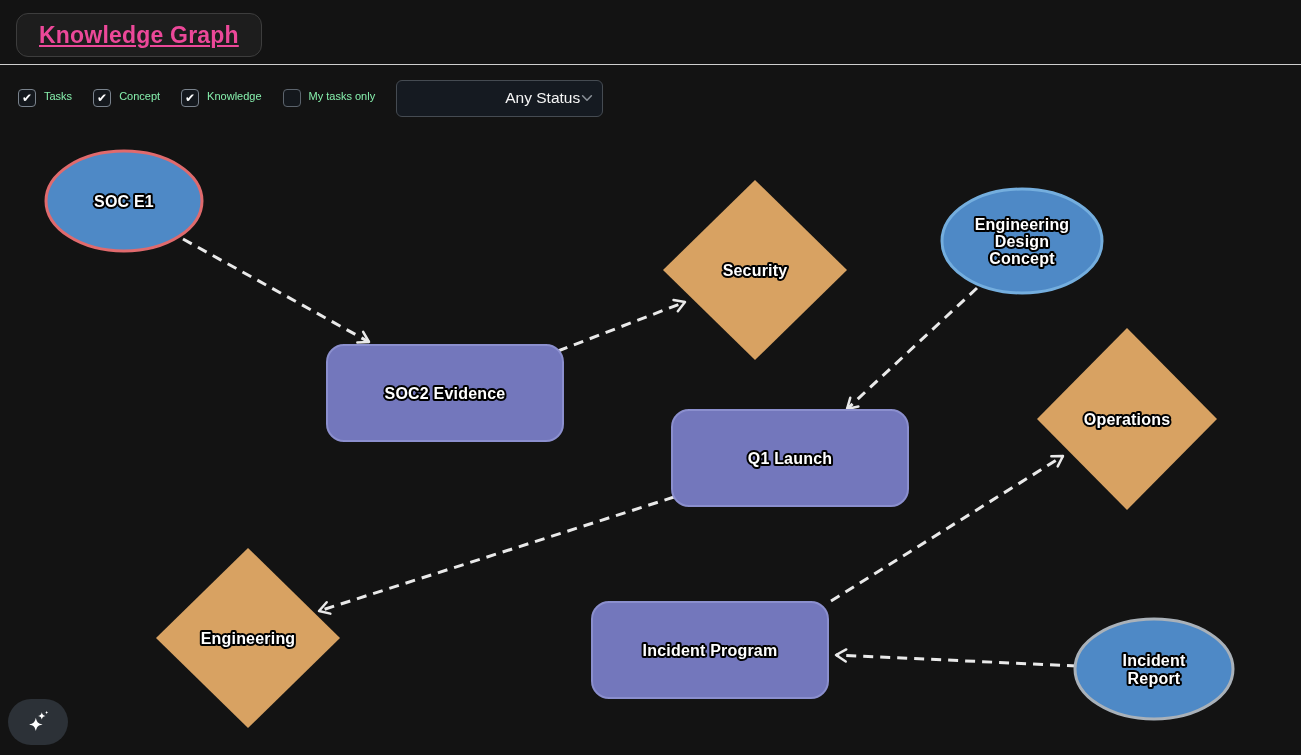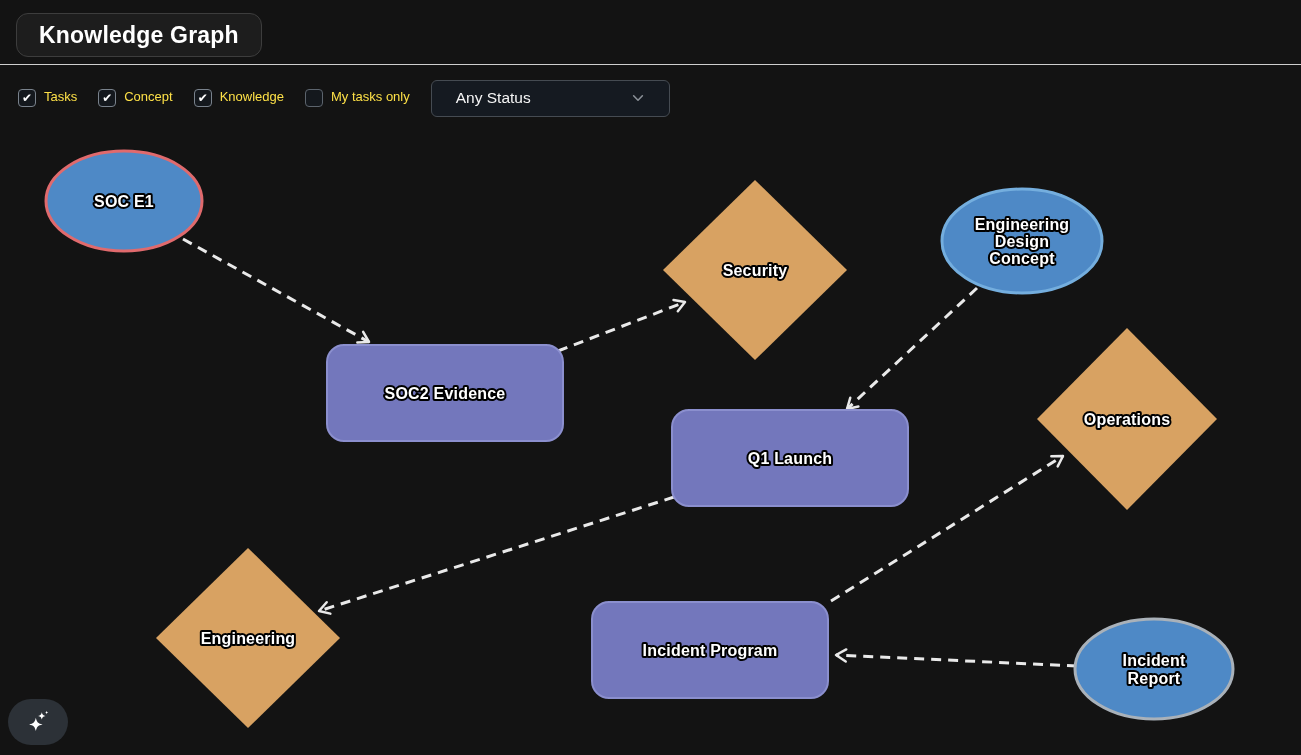--- a/index.html
+++ b/index.html
@@ -11,7 +11,7 @@
   .title-pill{
     position:absolute;left:16px;top:13px;height:42px;line-height:42px;
     padding:0 22px;background:#1d1d1d;border:1px solid #3d3d3d;border-radius:12px;
-    font-size:23px;font-weight:bold;color:#ffffff;letter-spacing:.2px;
+    font-size:23px;font-weight:bold;color:#ec4899;letter-spacing:.2px;text-decoration:underline;
   }
   .divider{position:absolute;left:0;top:64px;width:1301px;height:1px;background:#cfcfcf;}
   

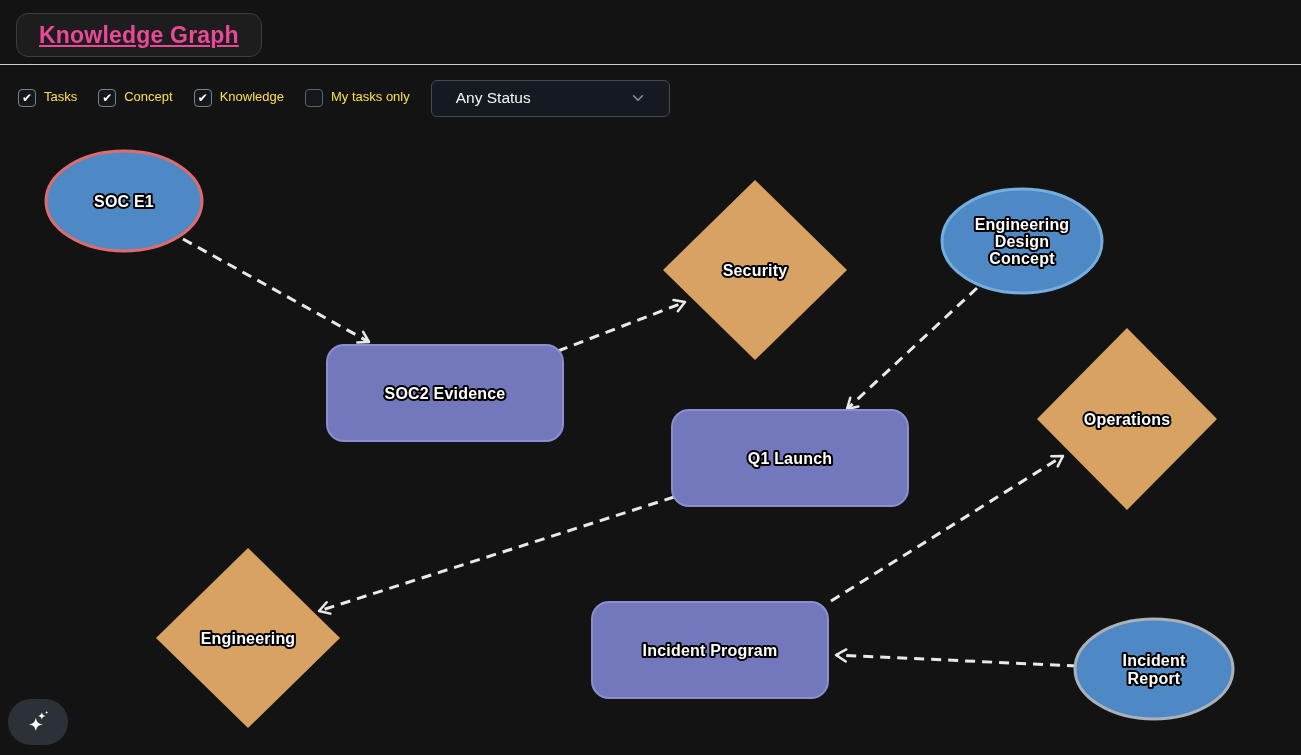--- a/index.html
+++ b/index.html
@@ -26,7 +26,7 @@
     font-size:12px;color:#fff;box-sizing:border-box;
   }
   .cb.checked{border-color:#79828c;}
-  .cb-label{font-size:13px;color:#fde047;position:relative;top:-2px;}
+  .cb-label{font-size:11px;color:#86efac;position:relative;top:-2px;}
   .status-select{
     width:239px;height:37px;background:#151a21;border:1px solid #454b52;
     border-radius:6px;display:flex;align-items:center;justify-content:space-between;

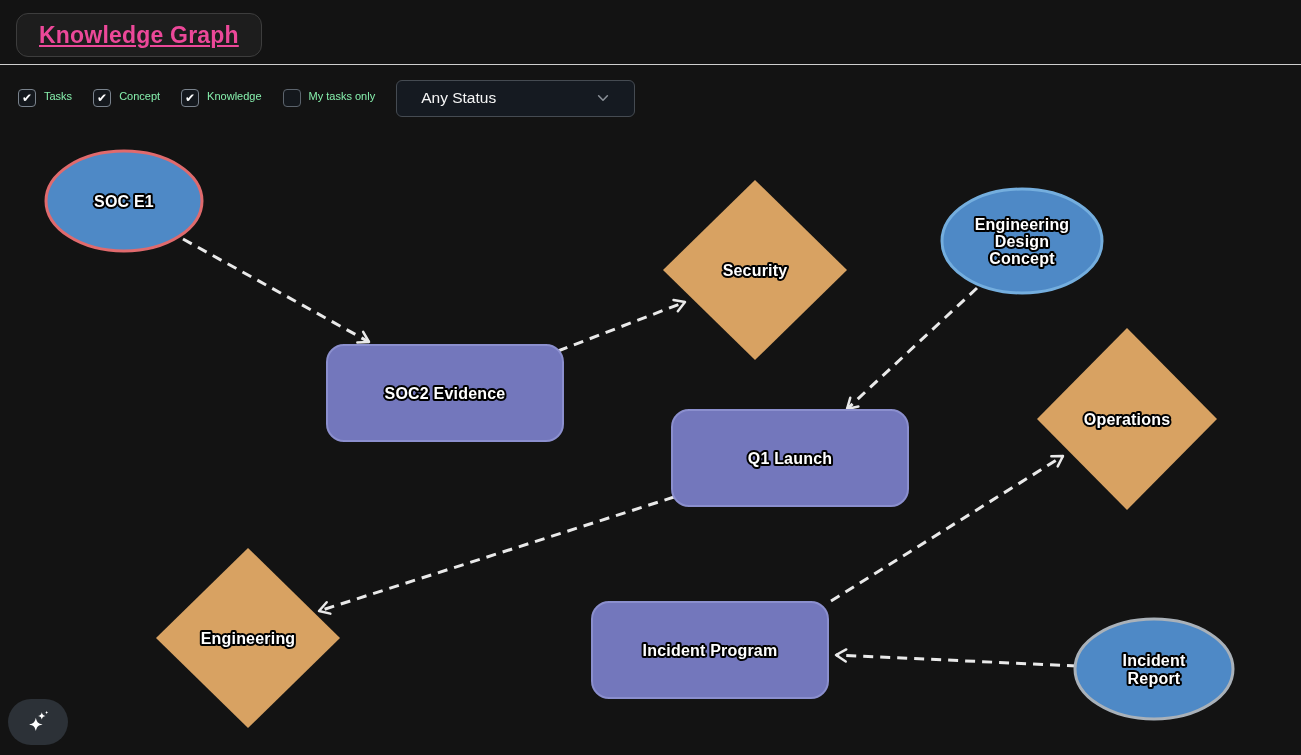--- a/index.html
+++ b/index.html
@@ -28,9 +28,9 @@
   .cb.checked{border-color:#79828c;}
   .cb-label{font-size:11px;color:#86efac;position:relative;top:-2px;}
   .status-select{
-    width:239px;height:37px;background:#151a21;border:1px solid #454b52;
-    border-radius:6px;display:flex;align-items:center;justify-content:space-between;
-    padding:0 24px;box-sizing:border-box;cursor:pointer;
+    width:207px;height:37px;background:#151a21;border:1px solid #454b52;
+    border-radius:6px;display:flex;align-items:center;justify-content:flex-end;
+    padding:0 8px;box-sizing:border-box;cursor:pointer;
   }
   .status-select .value{font-size:15.5px;color:#f5f5f5;}
   .chev{width:14px;height:14px;}

